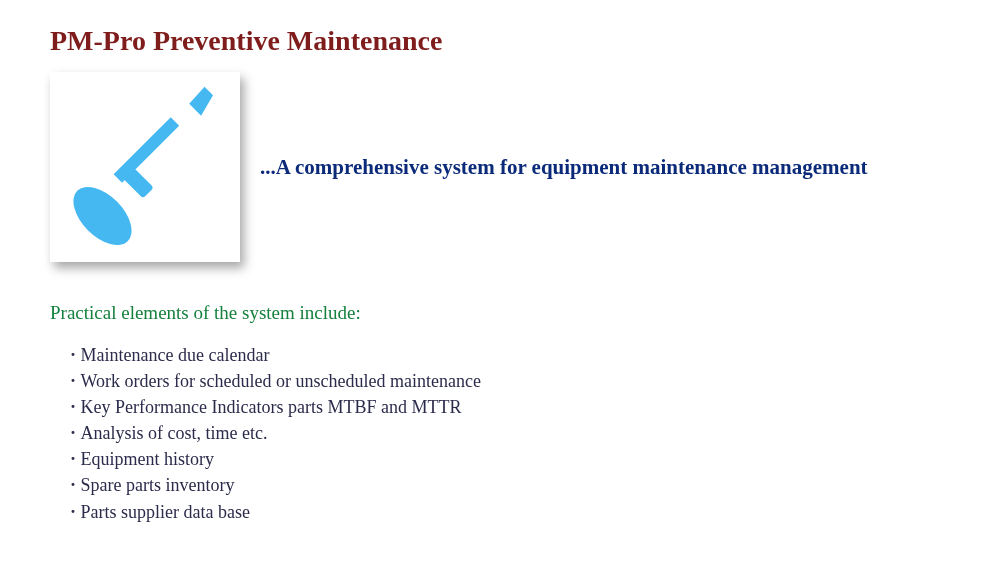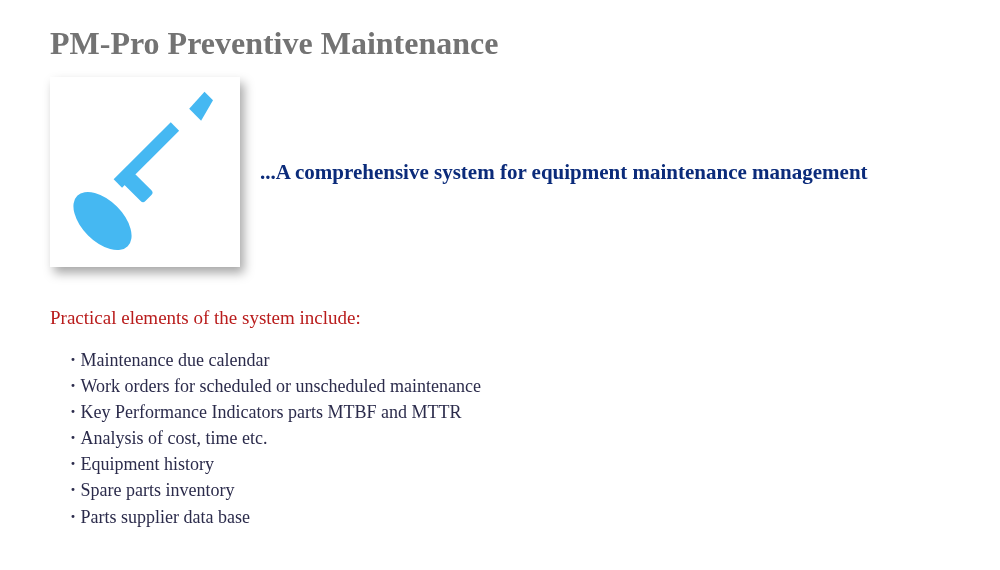--- a/index.html
+++ b/index.html
@@ -12,8 +12,8 @@
     overflow: hidden;
   }
   .title {
-    color: #737373;
-    font-size: 32px;
+    color: #7f1d1d;
+    font-size: 28px;
     font-weight: bold;
     margin-bottom: 15px;
   }

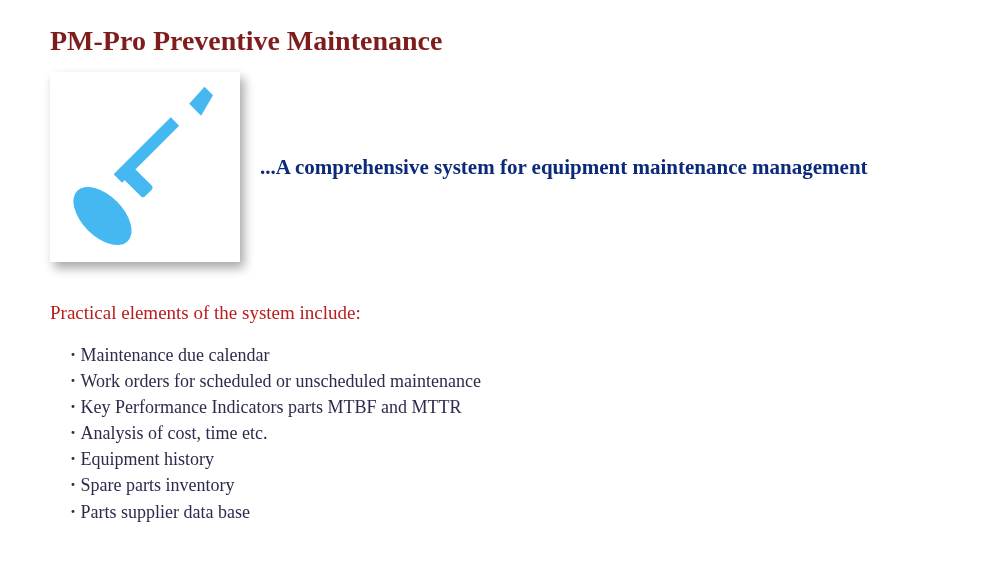--- a/index.html
+++ b/index.html
@@ -43,7 +43,7 @@
     font-size: 21px;
   }
   .intro {
-    color: #b91c1c;
+    color: #15803d;
     font-size: 19px;
     margin-bottom: 18px;
   }

